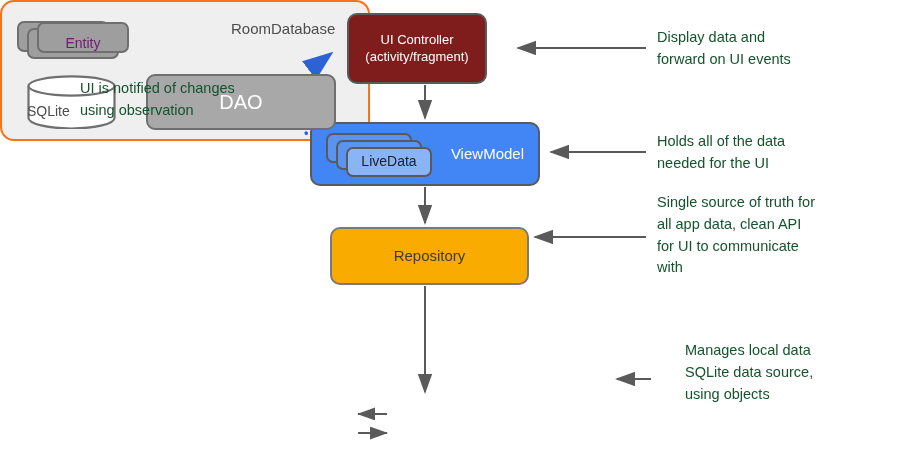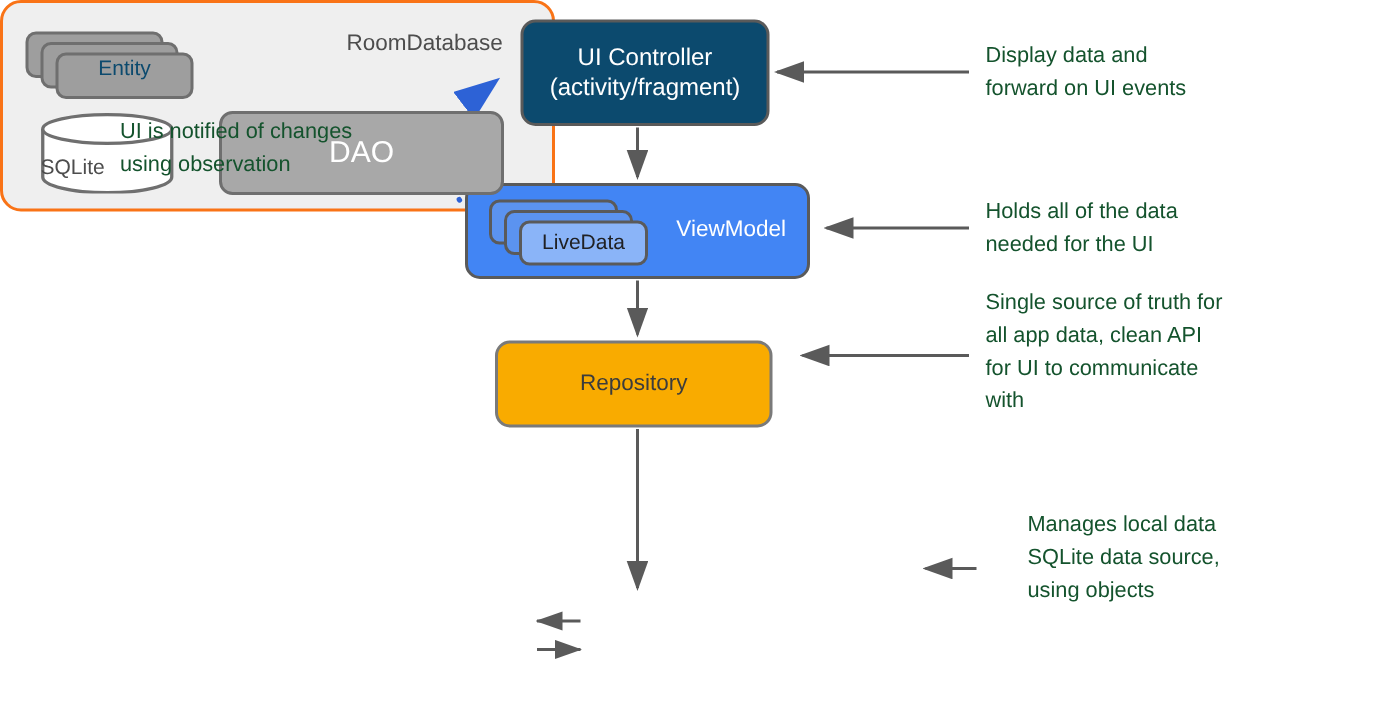--- a/index.html
+++ b/index.html
@@ -122,11 +122,11 @@
   #entity-back  { left: 17px; top: 21px; }
   #entity-mid   { left: 27px; top: 28px; }
   #entity-front {
-    left: 37px; top: 35px;
-    display: flex;
-    align-items: flex-start;
-    justify-content: center;
-    color: #0c4a6e;
+    left: 37px; top: 22px;
+    display: flex;
+    align-items: flex-end;
+    justify-content: center;
+    color: #701a75;
     font-size: 14px;
   }
   #dao {

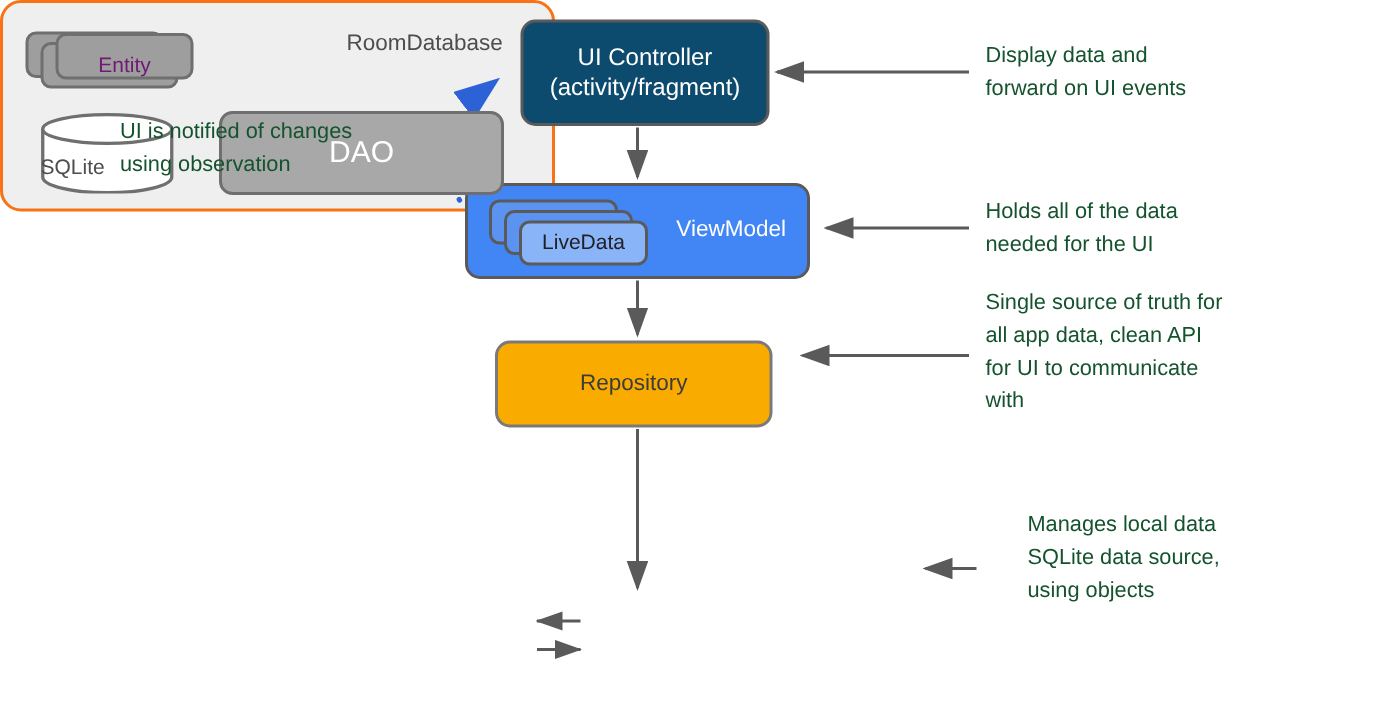--- a/index.html
+++ b/index.html
@@ -31,13 +31,13 @@
   #ui-controller {
     left: 347px;
     top: 13px;
-    width: 166px;
+    width: 140px;
     height: 71px;
-    background: #0c4a6e;
+    background: #7f1d1d;
     border: 2px solid #5a5a5a;
     border-radius: 10px;
     color: #ffffff;
-    font-size: 16px;
+    font-size: 13px;
   }
 
   

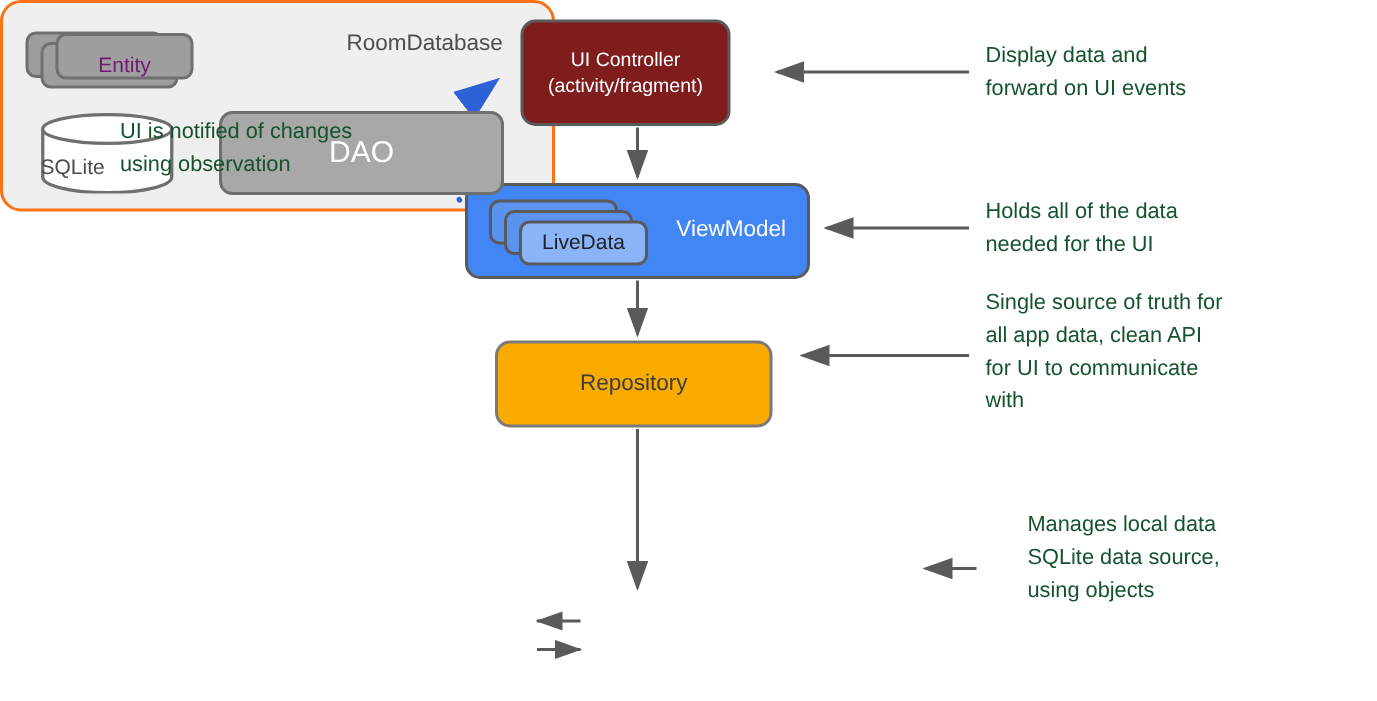--- a/index.html
+++ b/index.html
@@ -83,7 +83,7 @@
   #repository {
     left: 330px;
     top: 227px;
-    width: 185px;
+    width: 199px;
     height: 58px;
     background: #f9ab00;
     border: 2px solid #7a7a7a;

